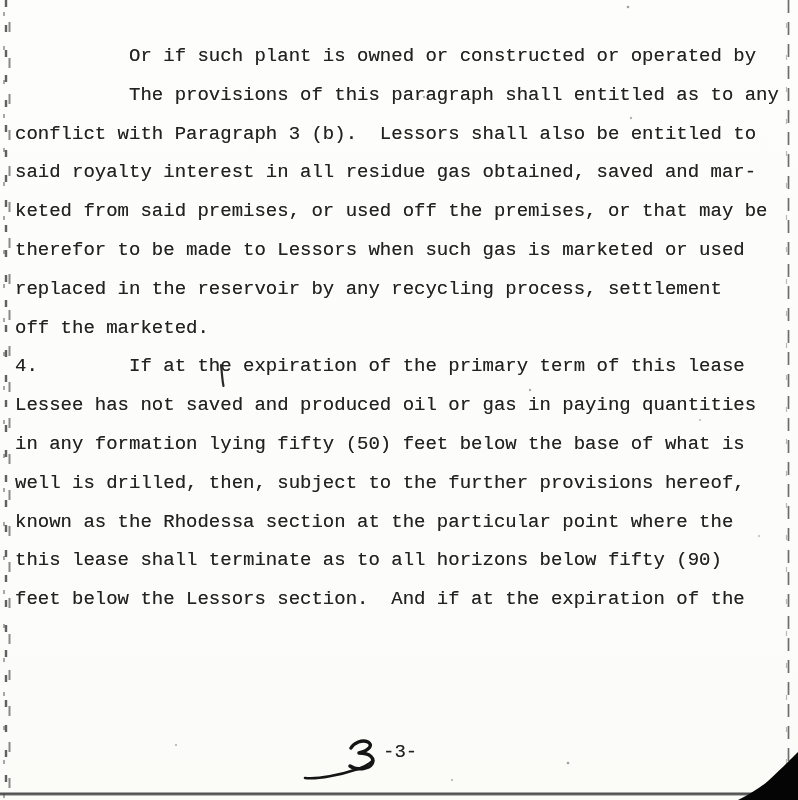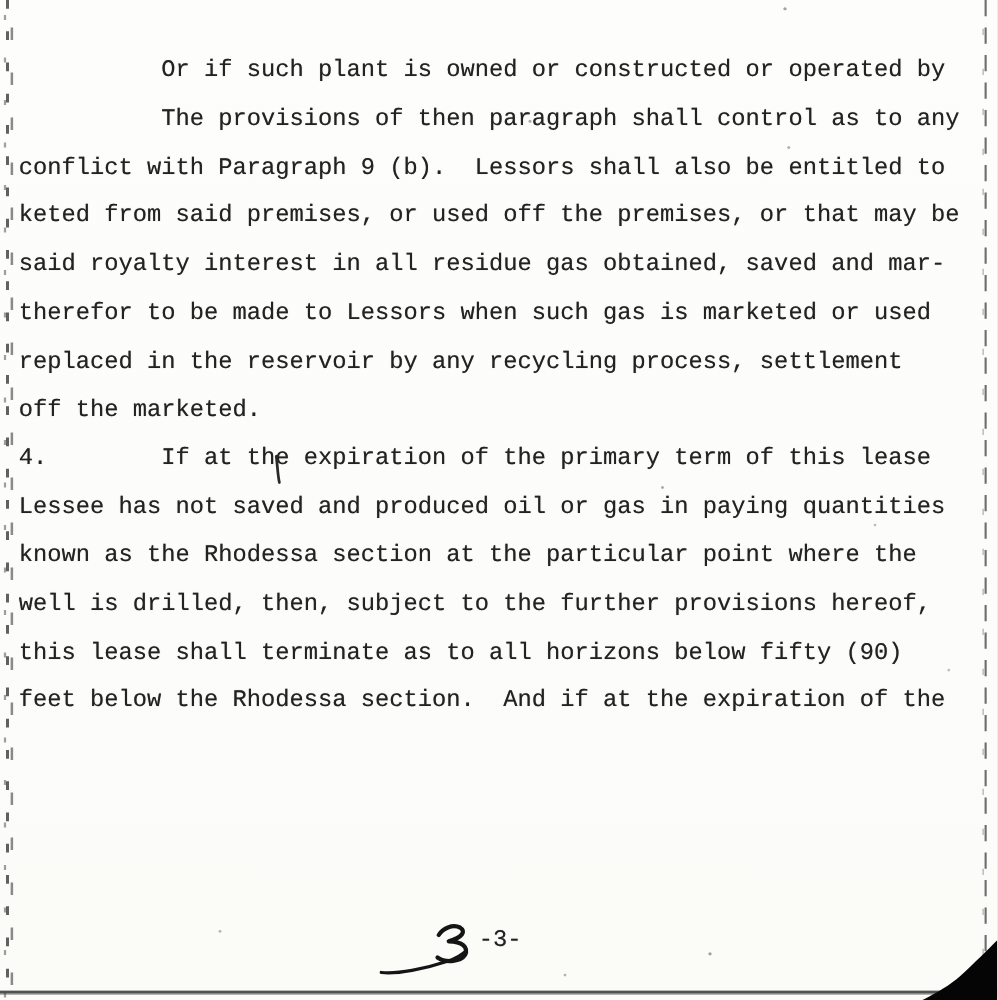--- a/index.html
+++ b/index.html
@@ -50,7 +50,7 @@
 
   <div class="text-block">
     <div class="line">          Or if such plant is owned or constructed or operated by</div>
-    <div class="line">          The provisions of then paragraph shall control as to any</div>
+    <div class="line">          The provisions of this paragraph shall entitled as to any</div>
     <div class="line">conflict with Paragraph 9 (b).  Lessors shall also be entitled to</div>
     <div class="line">keted from said premises, or used off the premises, or that may be</div>
     <div class="line">said royalty interest in all residue gas obtained, saved and mar-</div>

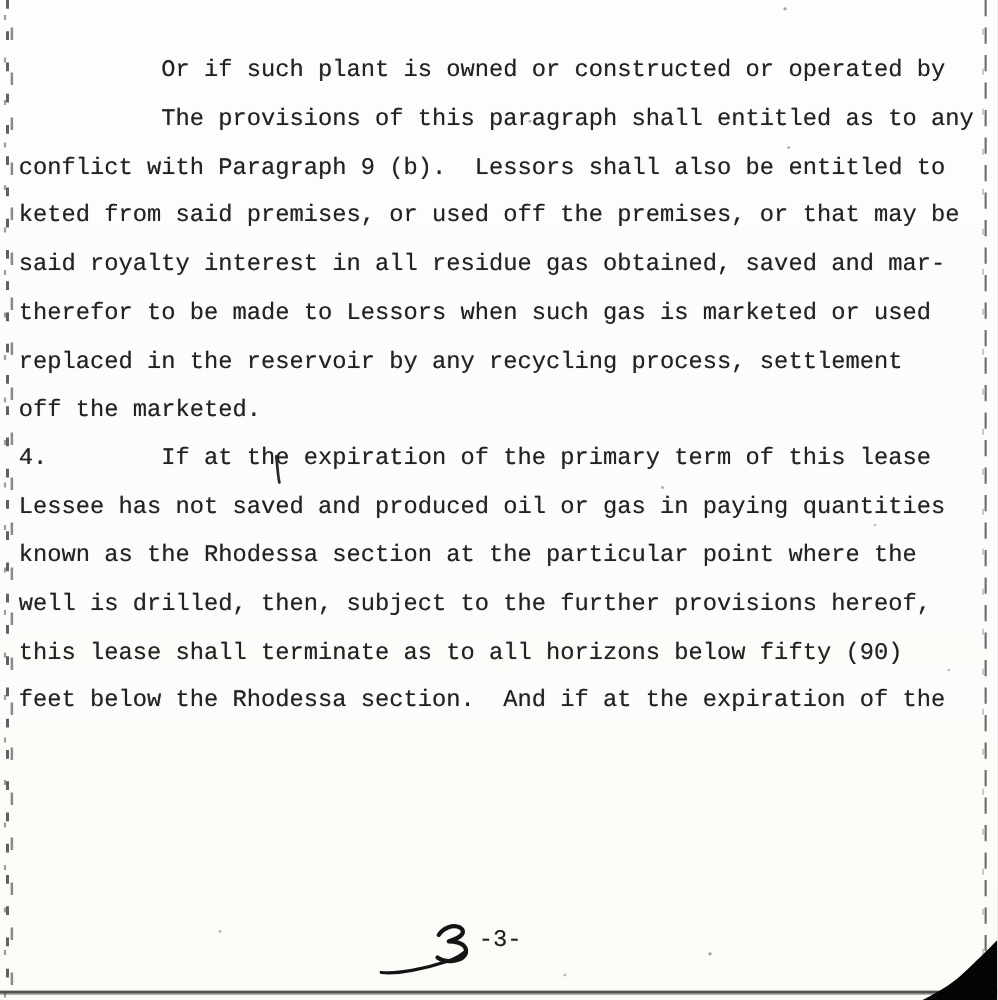--- a/index.html
+++ b/index.html
@@ -51,7 +51,7 @@
   <div class="text-block">
     <div class="line">          Or if such plant is owned or constructed or operated by</div>
     <div class="line">          The provisions of this paragraph shall entitled as to any</div>
-    <div class="line">conflict with Paragraph 9 (b).  Lessors shall also be entitled to</div>
+    <div class="line">conflict with Paragraph 3 (b).  Lessors shall also be entitled to</div>
     <div class="line">keted from said premises, or used off the premises, or that may be</div>
     <div class="line">said royalty interest in all residue gas obtained, saved and mar-</div>
     <div class="line">therefor to be made to Lessors when such gas is marketed or used</div>

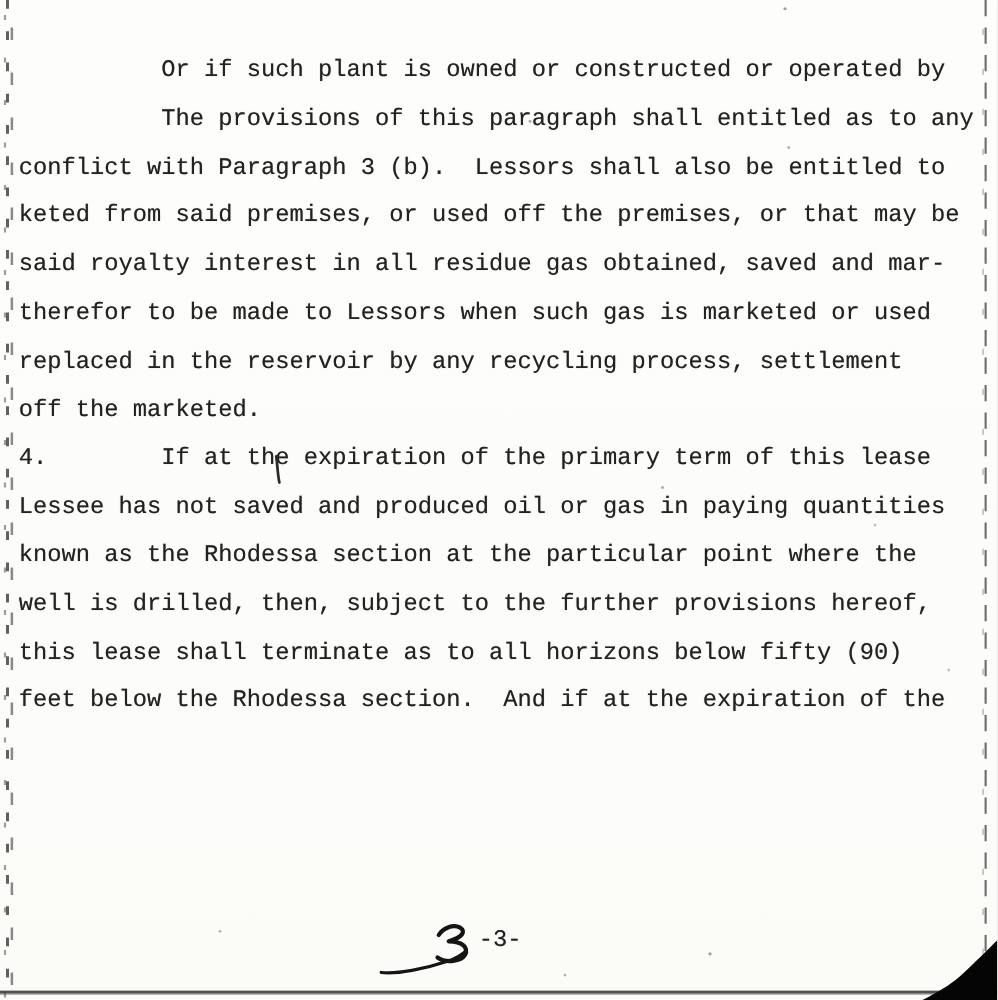--- a/index.html
+++ b/index.html
@@ -52,8 +52,8 @@
     <div class="line">          Or if such plant is owned or constructed or operated by</div>
     <div class="line">          The provisions of this paragraph shall entitled as to any</div>
     <div class="line">conflict with Paragraph 3 (b).  Lessors shall also be entitled to</div>
+    <div class="line">said royalty interest in all residue gas obtained, saved and mar-</div>
     <div class="line">keted from said premises, or used off the premises, or that may be</div>
-    <div class="line">said royalty interest in all residue gas obtained, saved and mar-</div>
     <div class="line">therefor to be made to Lessors when such gas is marketed or used</div>
     <div class="line">replaced in the reservoir by any recycling process, settlement</div>
     <div class="line">off the marketed.</div>

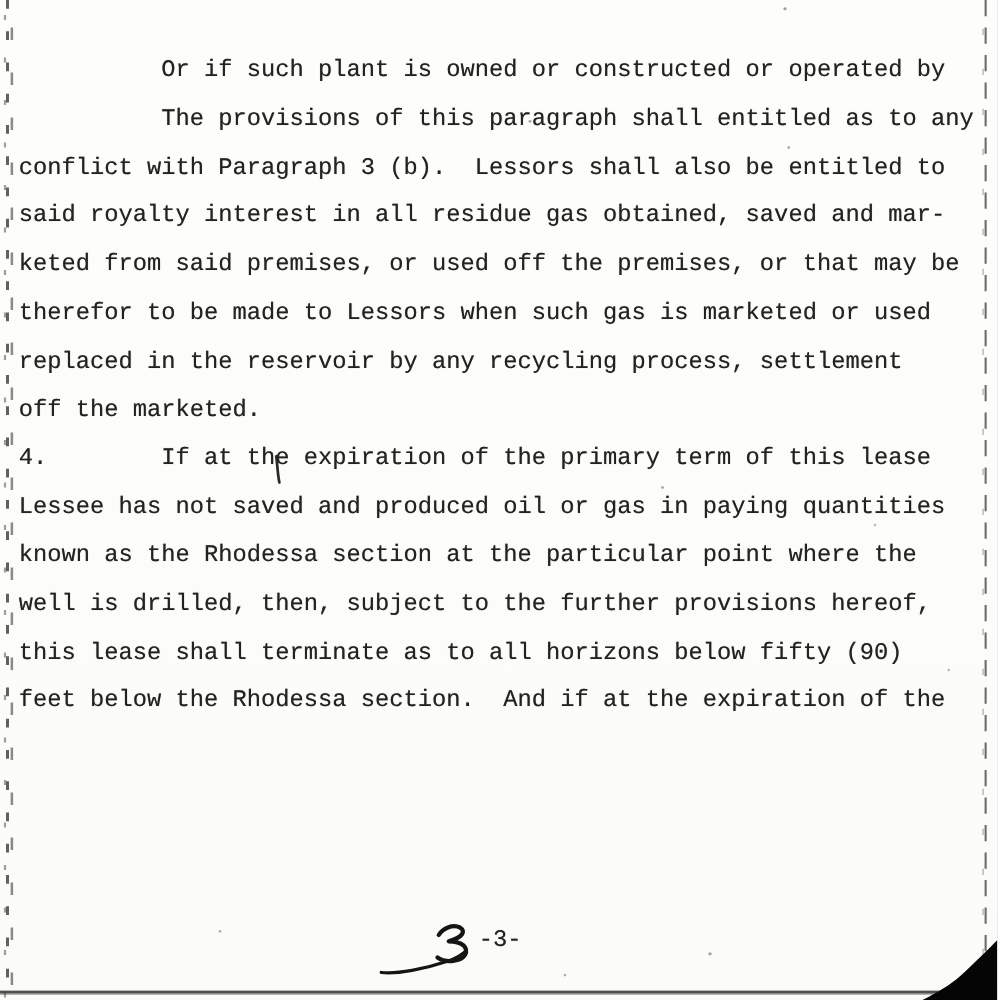--- a/index.html
+++ b/index.html
@@ -59,6 +59,7 @@
     <div class="line">off the marketed.</div>
     <div class="line">4.        If at the expiration of the primary term of this lease</div>
     <div class="line">Lessee has not saved and produced oil or gas in paying quantities</div>
+    <div class="line">in any formation lying fifty (50) feet below the base of what is</div>
     <div class="line">known as the Rhodessa section at the particular point where the</div>
     <div class="line">well is drilled, then, subject to the further provisions hereof,</div>
     <div class="line">this lease shall terminate as to all horizons below fifty (90)</div>

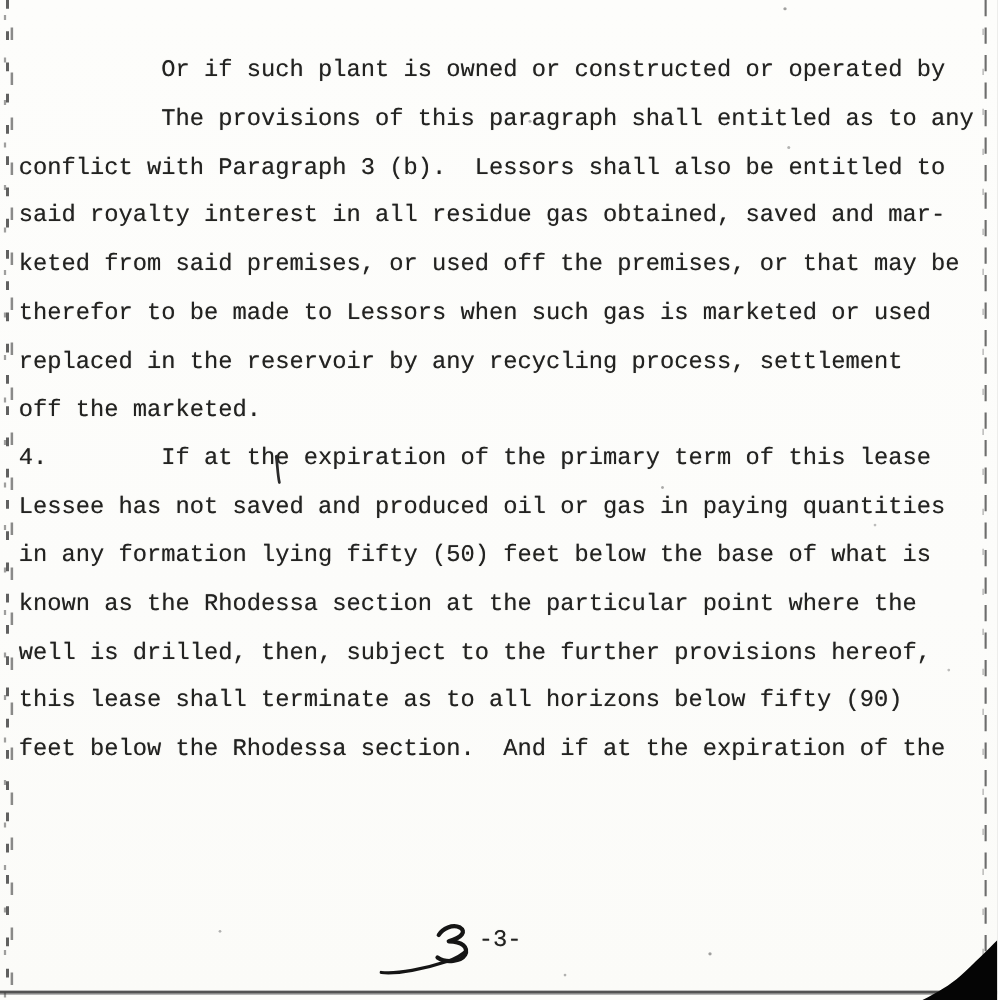--- a/index.html
+++ b/index.html
@@ -60,8 +60,8 @@
     <div class="line">4.        If at the expiration of the primary term of this lease</div>
     <div class="line">Lessee has not saved and produced oil or gas in paying quantities</div>
     <div class="line">in any formation lying fifty (50) feet below the base of what is</div>
+    <div class="line">well is drilled, then, subject to the further provisions hereof,</div>
     <div class="line">known as the Rhodessa section at the particular point where the</div>
-    <div class="line">well is drilled, then, subject to the further provisions hereof,</div>
     <div class="line">this lease shall terminate as to all horizons below fifty (90)</div>
     <div class="line">feet below the Rhodessa section.  And if at the expiration of the</div>
   </div>

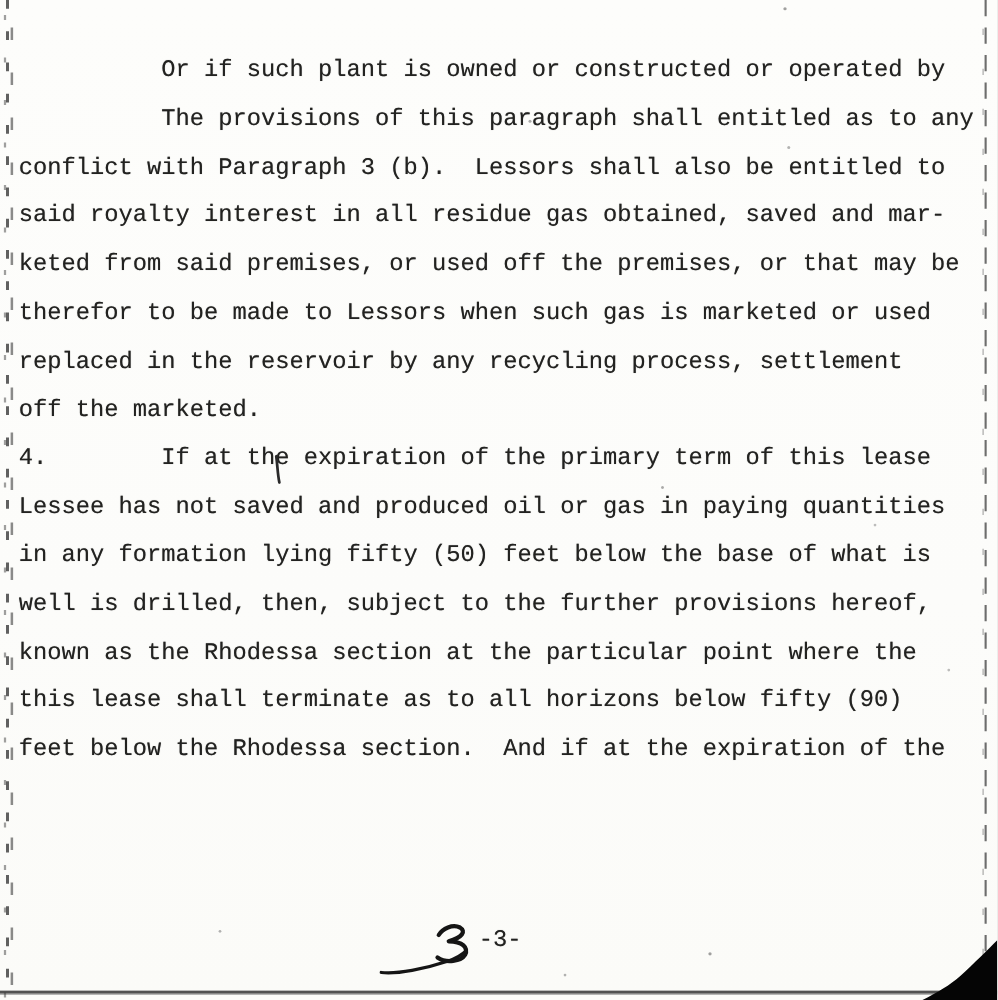--- a/index.html
+++ b/index.html
@@ -63,7 +63,7 @@
     <div class="line">well is drilled, then, subject to the further provisions hereof,</div>
     <div class="line">known as the Rhodessa section at the particular point where the</div>
     <div class="line">this lease shall terminate as to all horizons below fifty (90)</div>
-    <div class="line">feet below the Rhodessa section.  And if at the expiration of the</div>
+    <div class="line">feet below the Lessors section.  And if at the expiration of the</div>
   </div>
 
   <span class="typed-pagenum">-3-</span>

